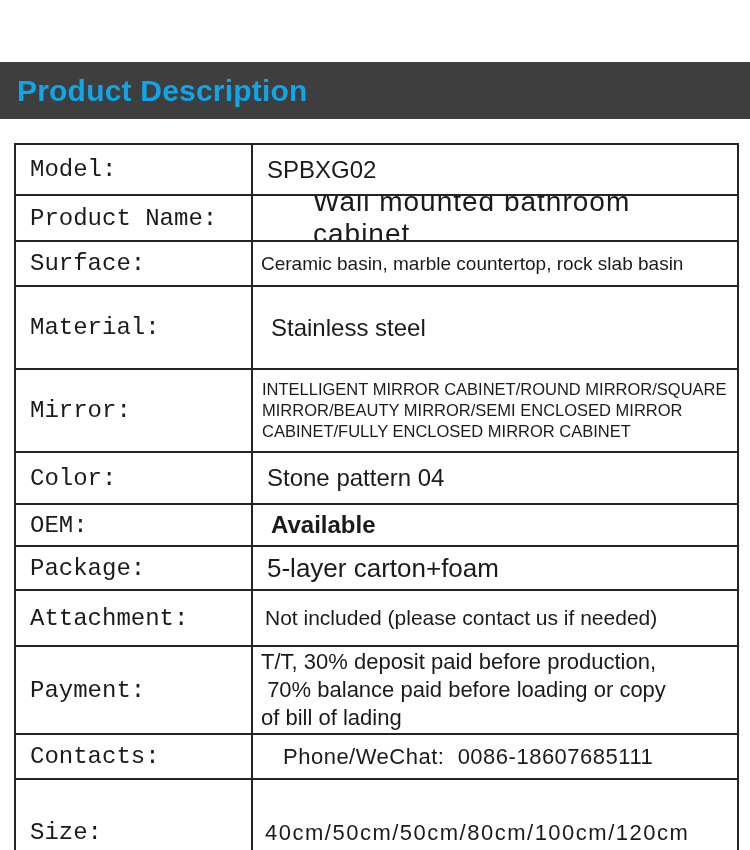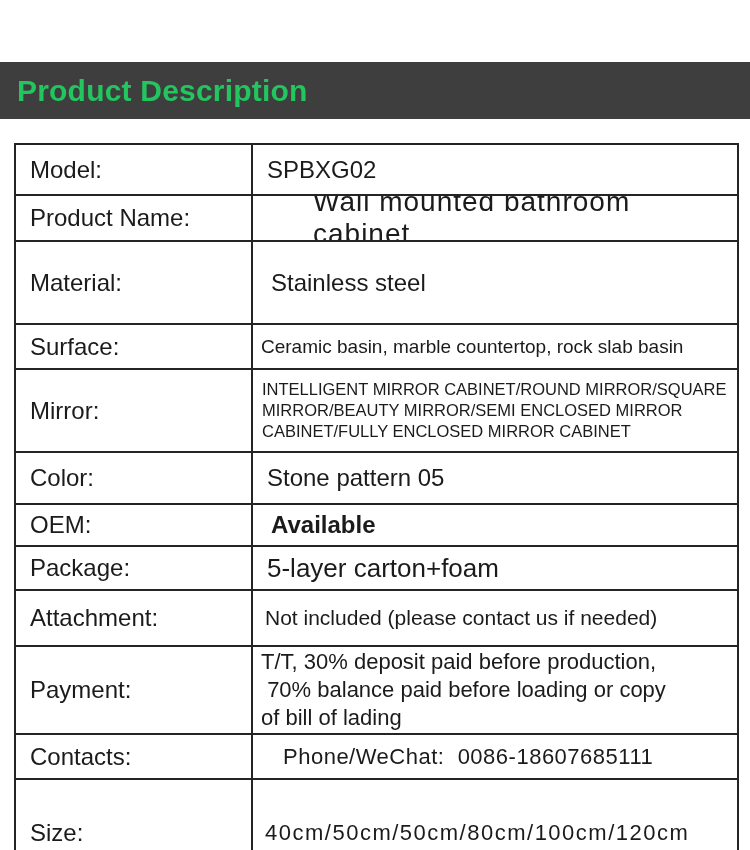--- a/index.html
+++ b/index.html
@@ -21,7 +21,7 @@
     align-items: center;
   }
   .header-title {
-    color: #22c55e;
+    color: #0ea5e9;
     font-size: 30px;
     font-weight: 700;
     padding-left: 17px;

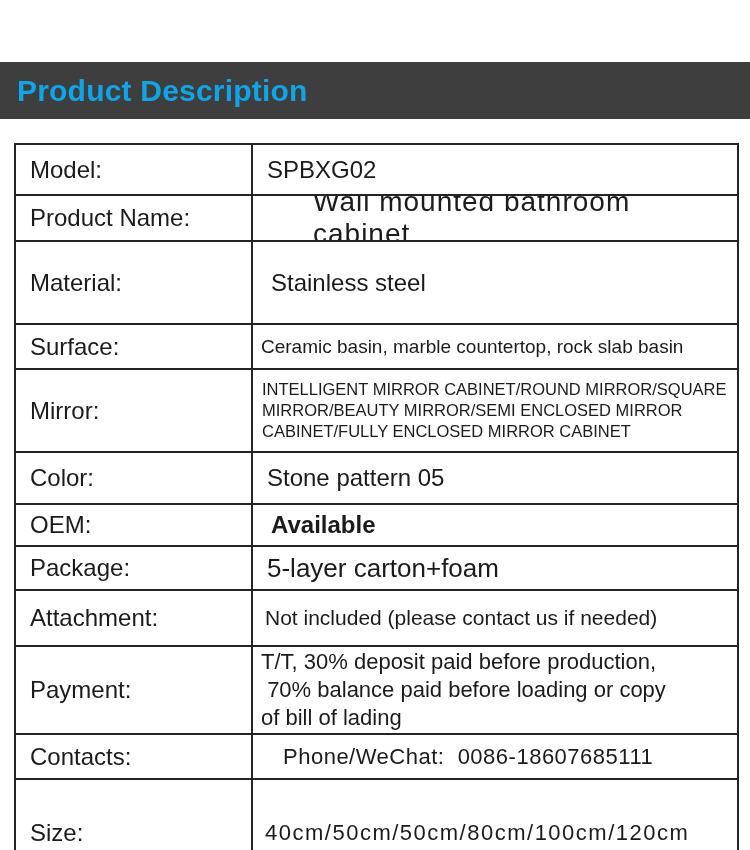--- a/index.html
+++ b/index.html
@@ -51,6 +51,7 @@
     padding-left: 14px;
     font-size: 24px;
     color: #1b1b1b;
+    font-family: Liberation Mono, monospace;
   }
   .cell-value {
     flex: 1;

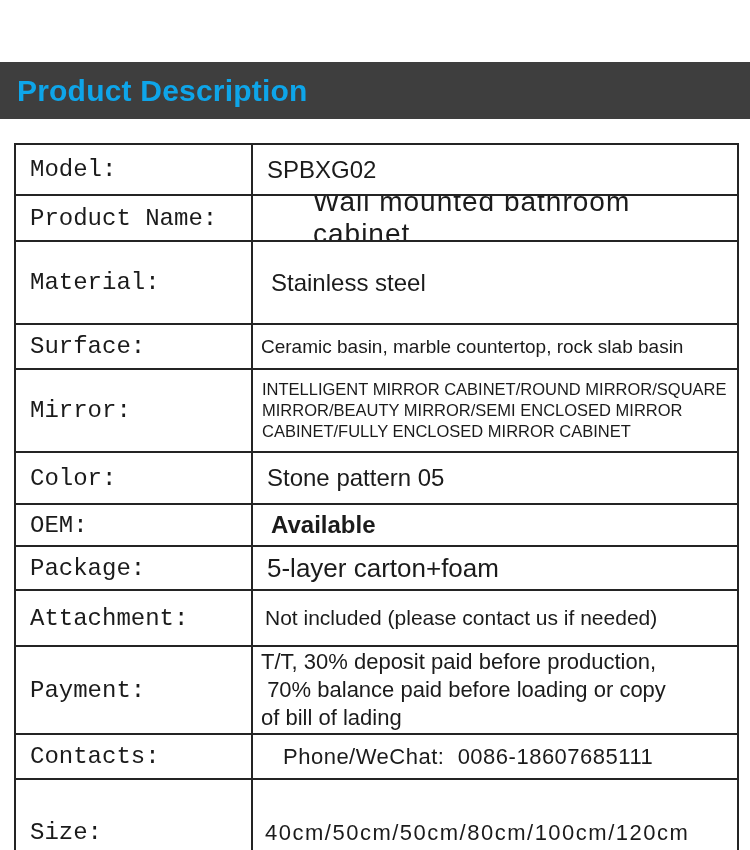--- a/index.html
+++ b/index.html
@@ -112,14 +112,14 @@
       <div class="cell-value">Wall mounted bathroom cabinet</div>
     </div>
 
+    <div class="row r4">
+      <div class="cell-label">Surface:</div>
+      <div class="cell-value">Ceramic basin, marble countertop, rock slab basin</div>
+    </div>
+
     <div class="row r3">
       <div class="cell-label">Material:</div>
       <div class="cell-value">Stainless steel</div>
-    </div>
-
-    <div class="row r4">
-      <div class="cell-label">Surface:</div>
-      <div class="cell-value">Ceramic basin, marble countertop, rock slab basin</div>
     </div>
 
     <div class="row r5">

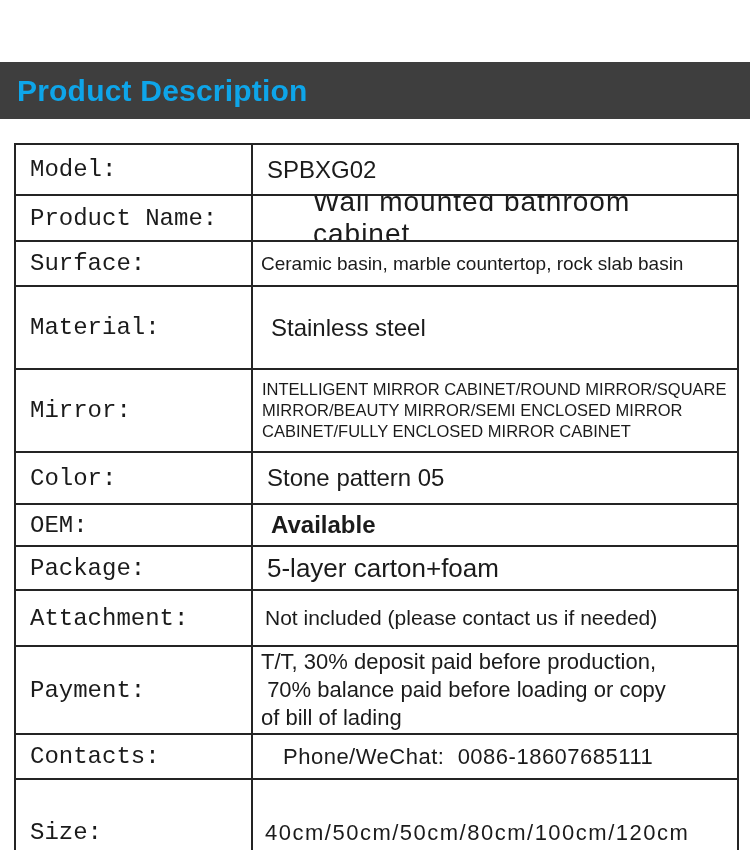--- a/index.html
+++ b/index.html
@@ -131,7 +131,7 @@
 
     <div class="row r6">
       <div class="cell-label">Color:</div>
-      <div class="cell-value">Stone pattern 05</div>
+      <div class="cell-value">Stone pattern 04</div>
     </div>
 
     <div class="row r7">

